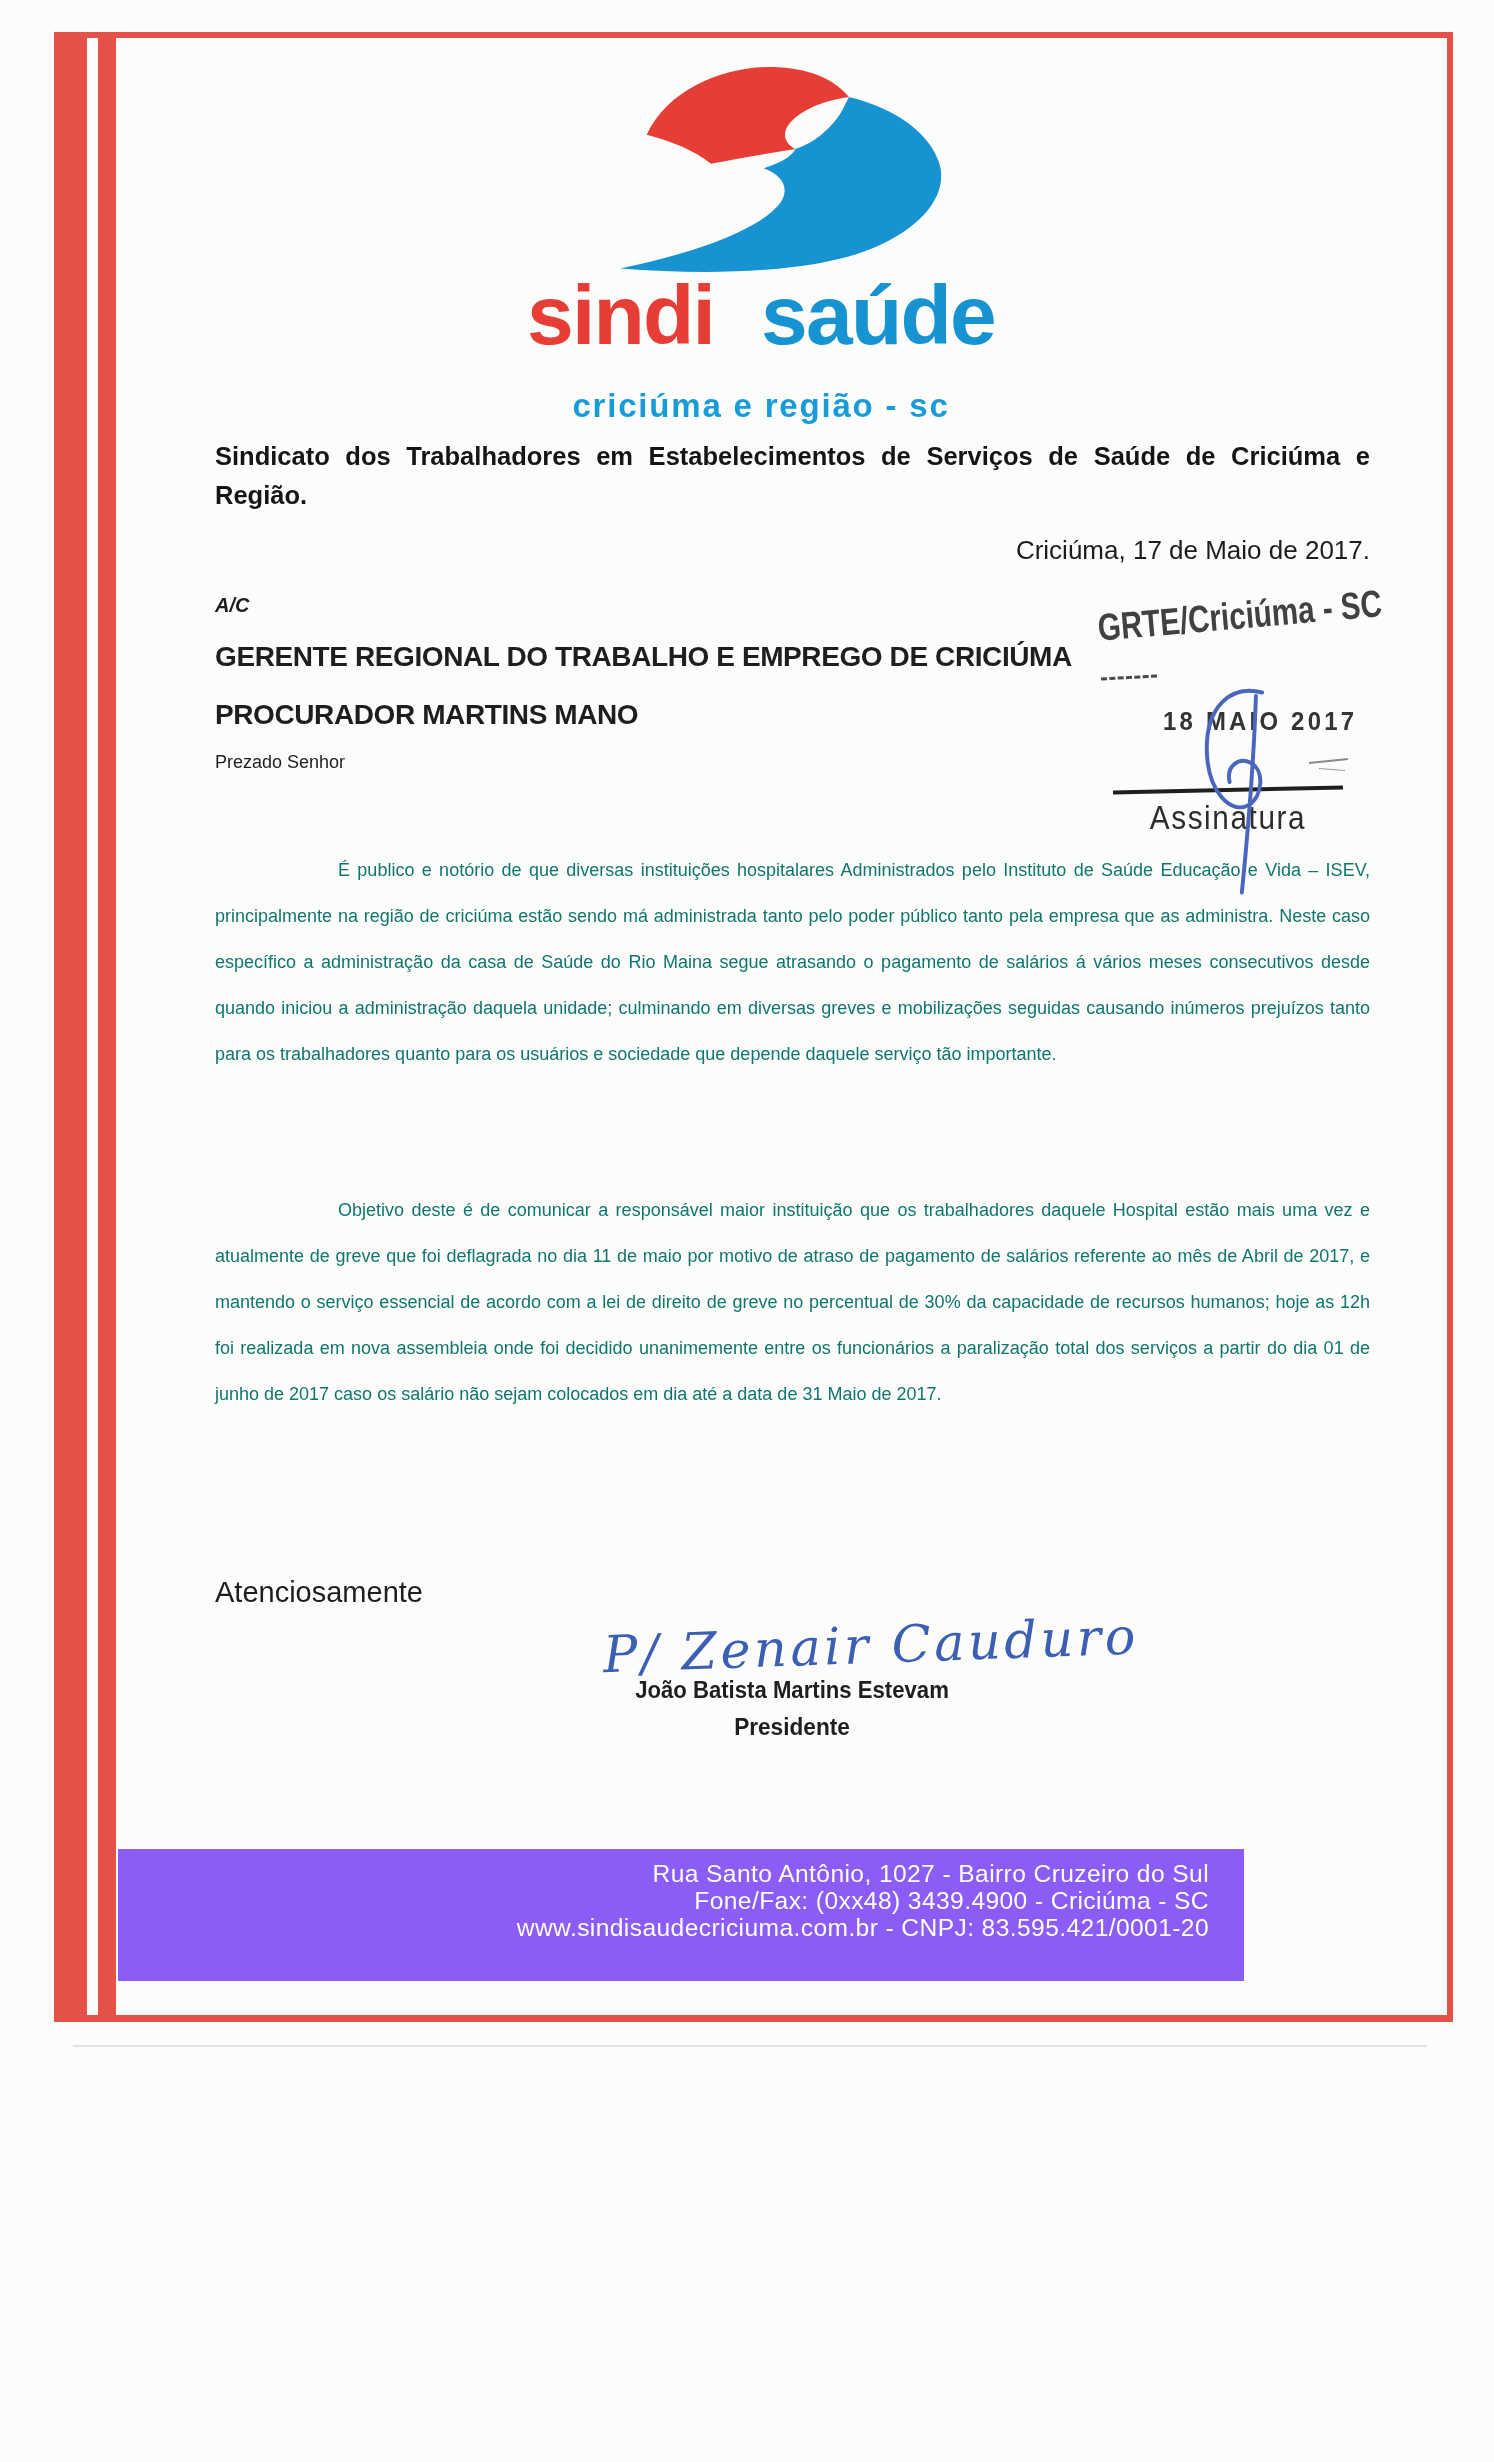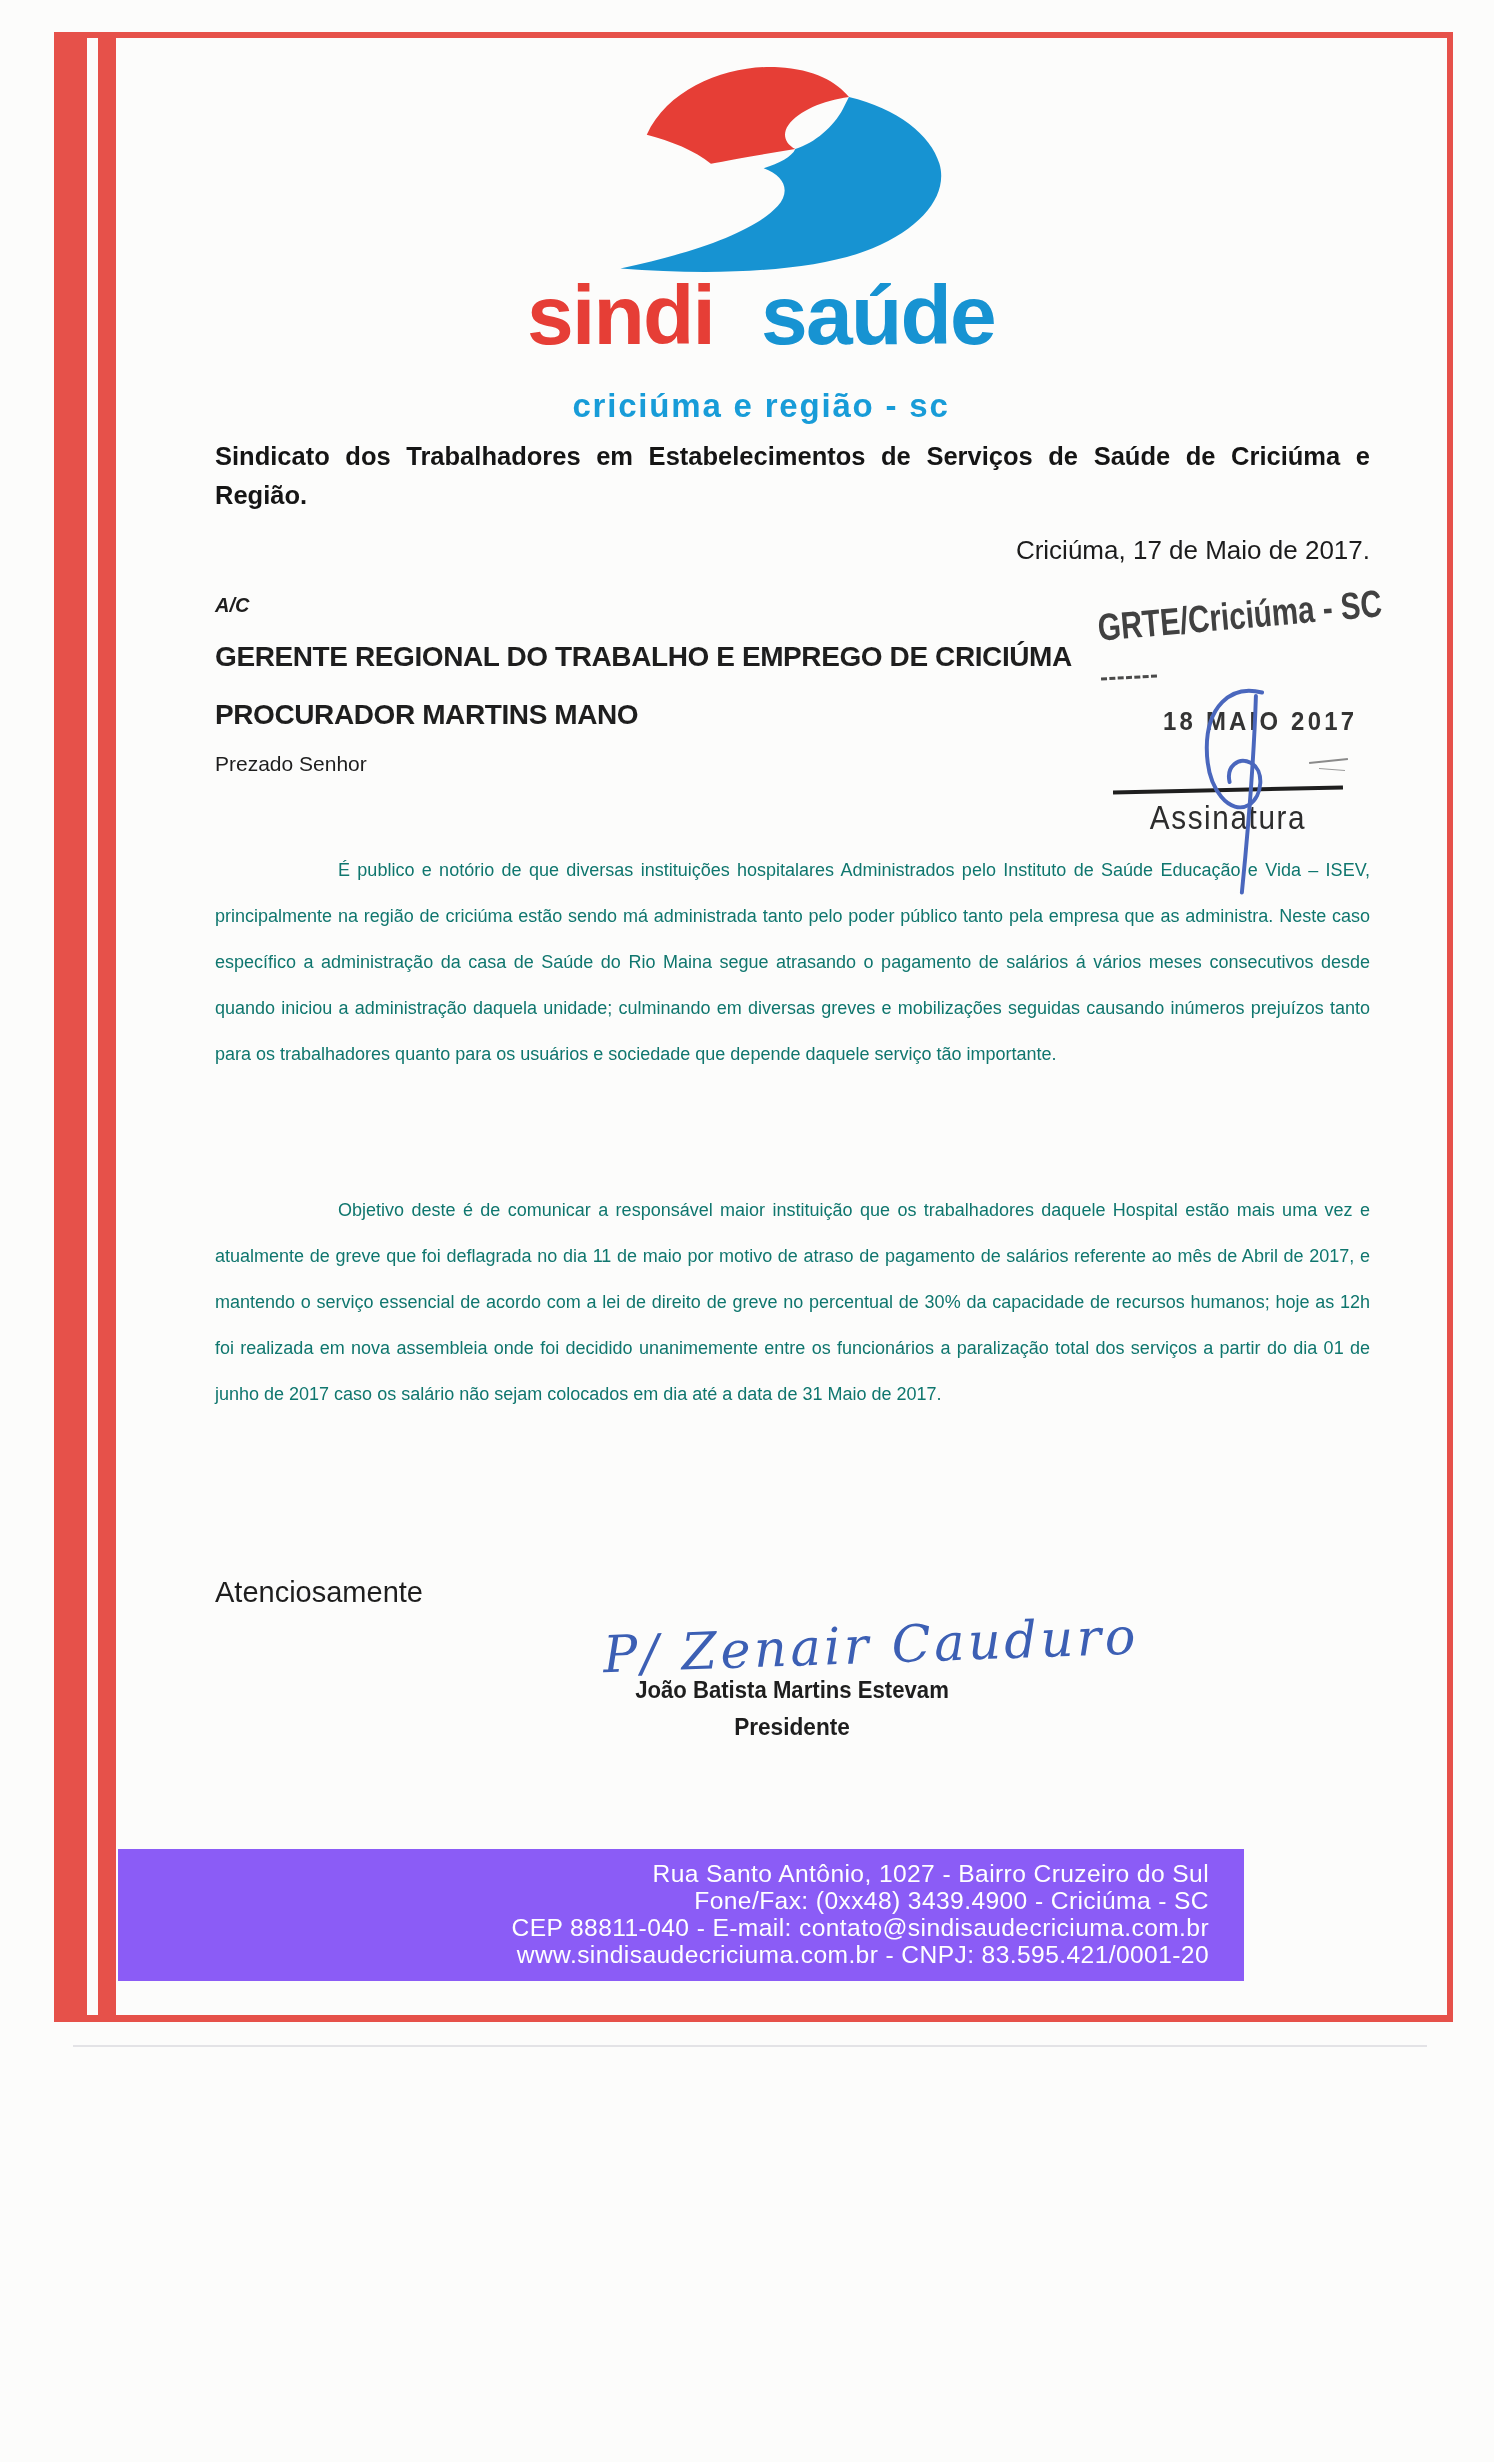--- a/index.html
+++ b/index.html
@@ -37,7 +37,7 @@
   .attention{left:215px;top:594px;font-size:20px;font-weight:bold;font-style:italic;}
   .addr1{left:215px;top:641px;font-size:28px;font-weight:bold;letter-spacing:-0.4px;}
   .addr2{left:215px;top:699px;font-size:28px;font-weight:bold;letter-spacing:-0.4px;}
-  .salutation{left:215px;top:752px;font-size:21px;text-align:center;}
+  .salutation{left:215px;top:752px;font-size:18px;text-align:center;}
 
   
   .stamp-office{left:1096px;top:607px;font-size:38px;font-weight:bold;color:#414141;

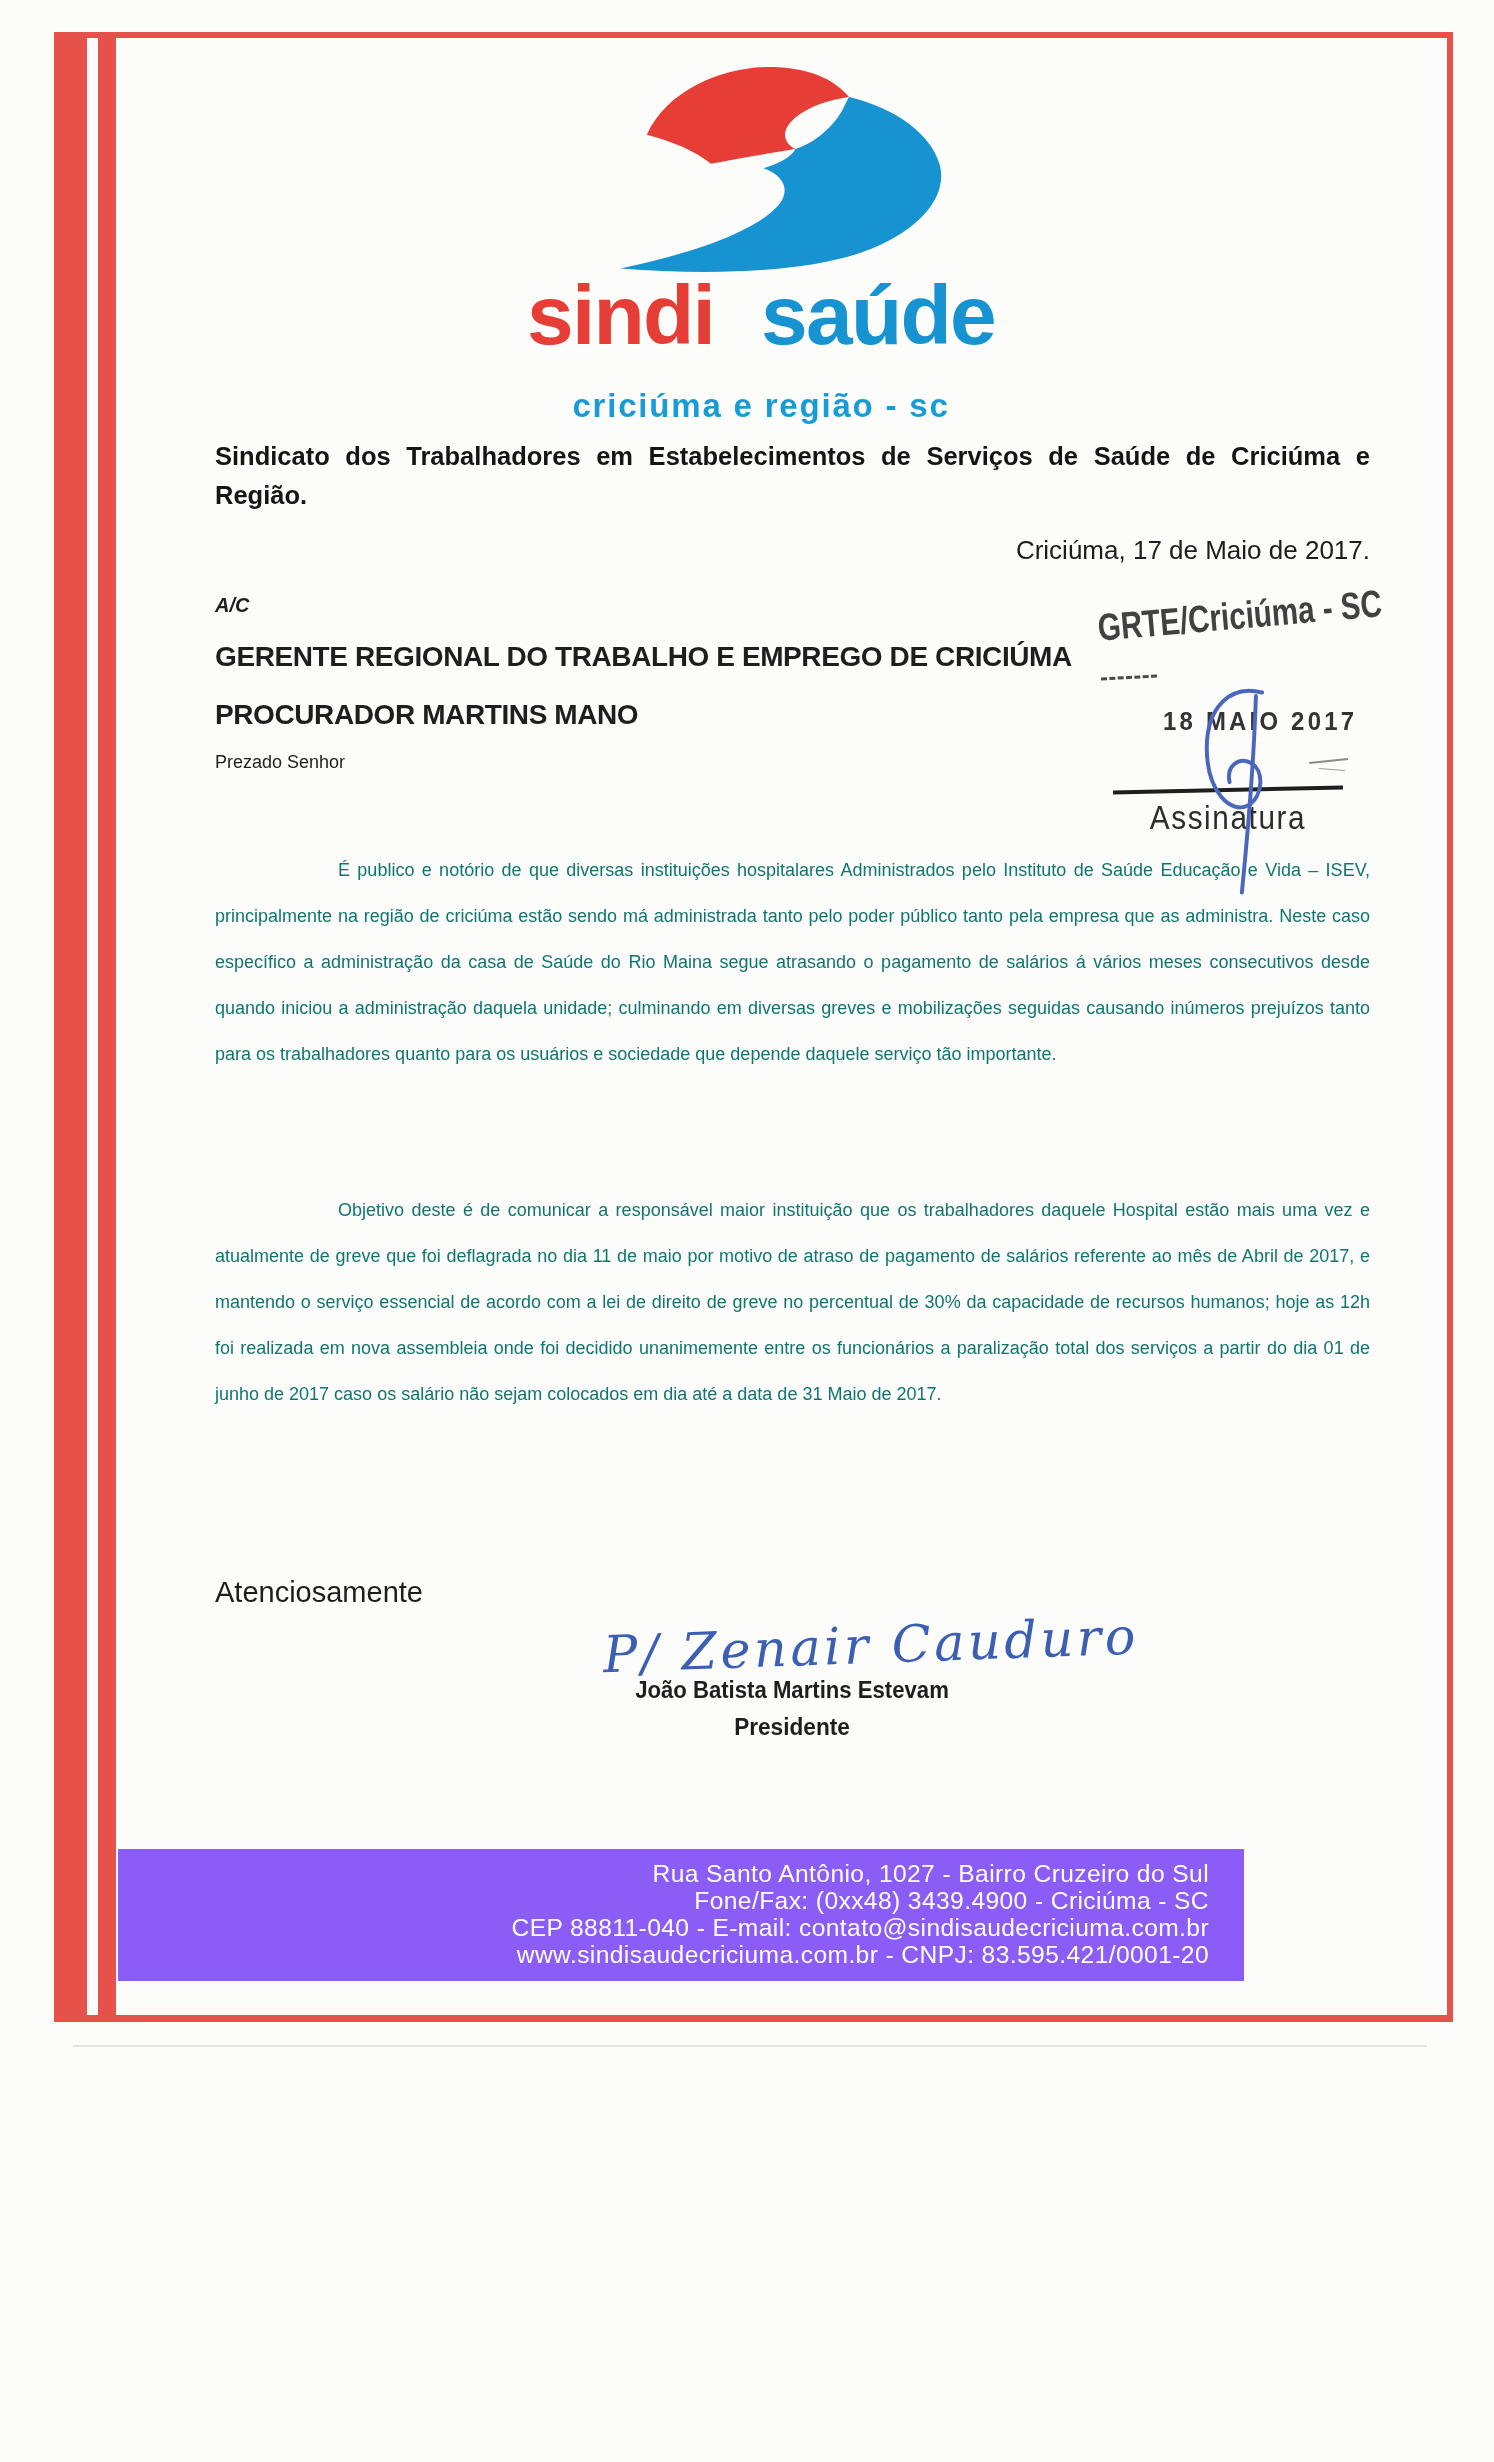--- a/index.html
+++ b/index.html
@@ -134,7 +134,6 @@
 <div class="abs footer-bar">
   <div class="fline">Rua Santo Antônio, 1027 - Bairro Cruzeiro do Sul</div>
   <div class="fline">Fone/Fax: (0xx48) 3439.4900 - Criciúma - SC</div>
-  <div class="fline">CEP 88811-040 - E-mail: contato@sindisaudecriciuma.com.br</div>
   <div class="fline">www.sindisaudecriciuma.com.br - CNPJ: 83.595.421/0001-20</div>
 </div>
 

